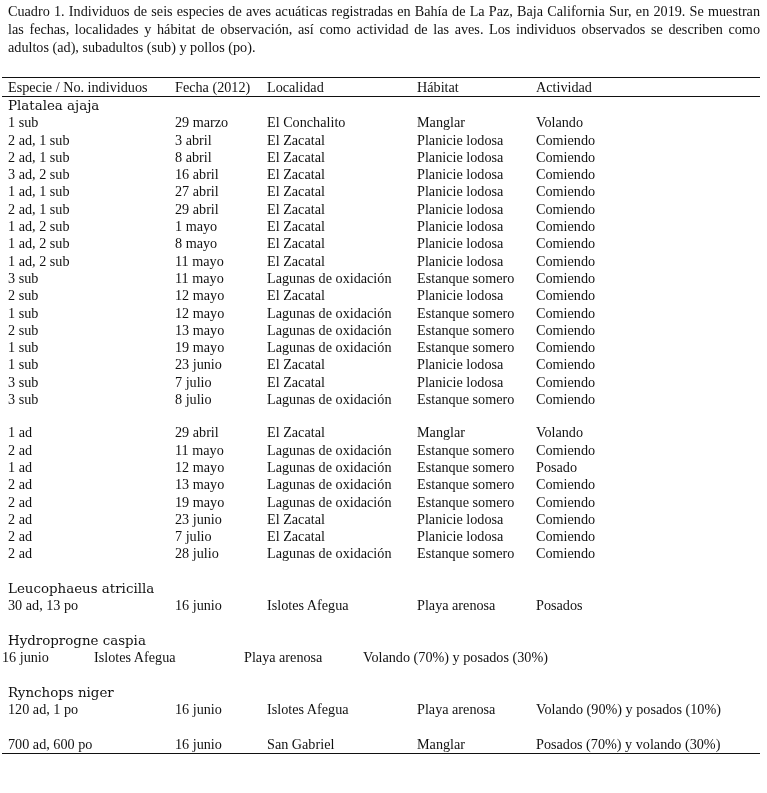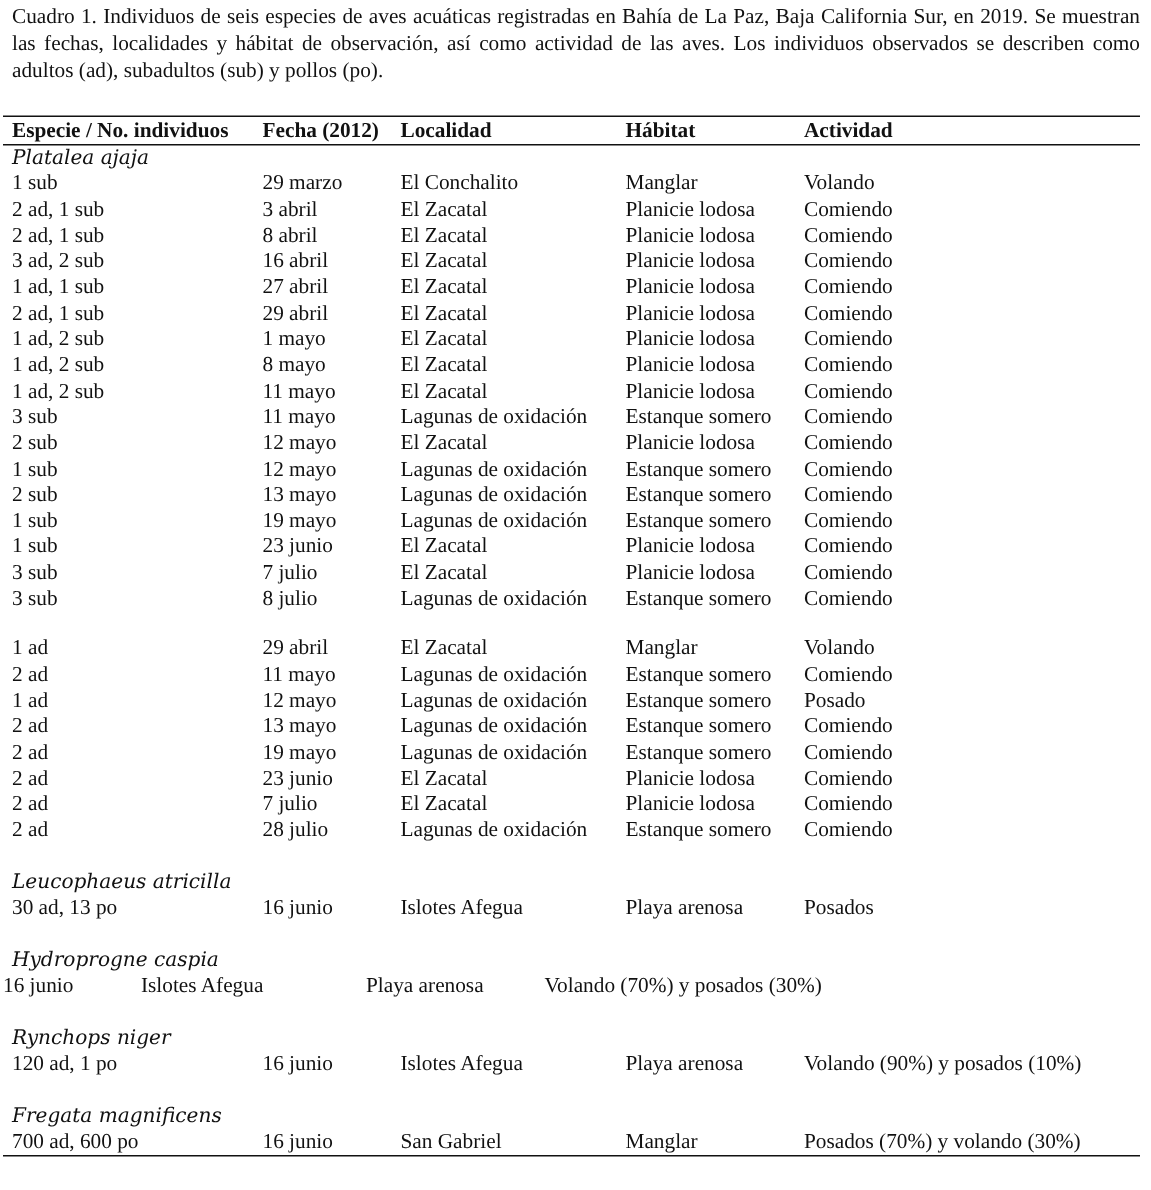--- a/index.html
+++ b/index.html
@@ -19,7 +19,7 @@
       border-top: 1.6px solid #111; border-bottom: 1.6px solid #111;
     }
     .row { display: flex; height: 17.3px; line-height: 17.3px; font-size: 14.2px; white-space: nowrap; }
-    .row.head { border-bottom: 1.6px solid #111; font-weight: bold; height: 18px; line-height: 18px; }
+    .row.head { border-bottom: 1.6px solid #111; font-weight: normal; height: 18px; line-height: 18px; }
     .c1 { position: relative; left: 6px; width: 173px; }
     .c2 { width: 92px; }
     .c3 { width: 150px; }

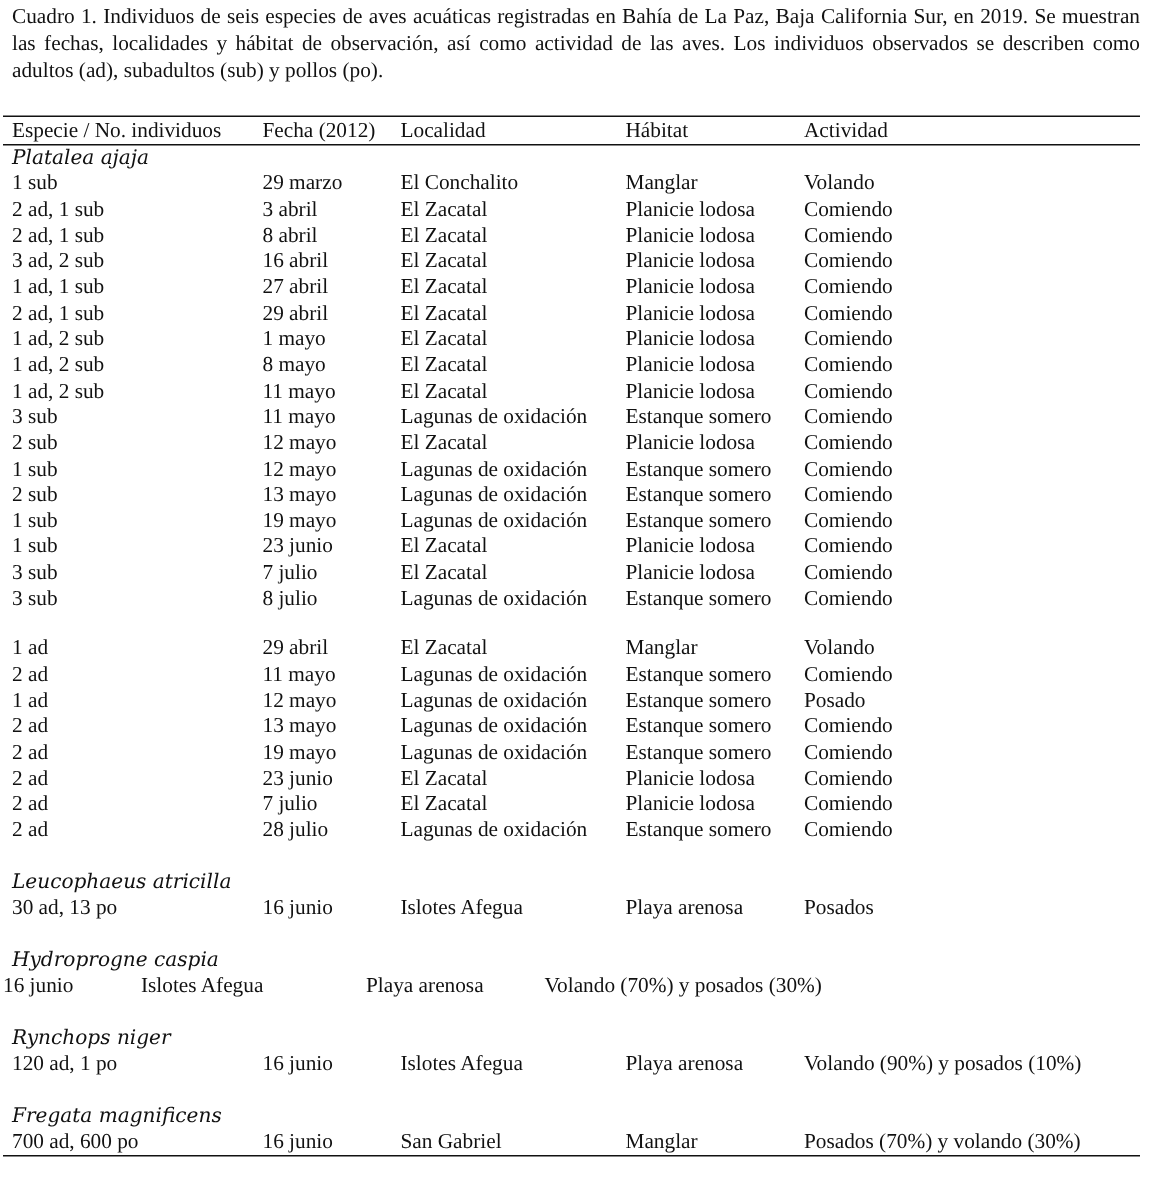--- a/index.html
+++ b/index.html
@@ -25,7 +25,7 @@
     .c3 { width: 150px; }
     .c4 { width: 119px; }
     .c5 { flex: 1; }
-    .species { font-style: italic; font-family: "DejaVu Serif", "Liberation Serif", serif; font-size: 13.4px; height: 17.3px; line-height: 17.3px; padding-left: 6px; }
+    .species { font-family: "DejaVu Serif", "Liberation Serif", serif; font-size: 13.4px; height: 17.3px; line-height: 17.3px; padding-left: 6px; }
     .gap { height: 17.3px; }
     .spacer2 { height: 16px; }
   </style>

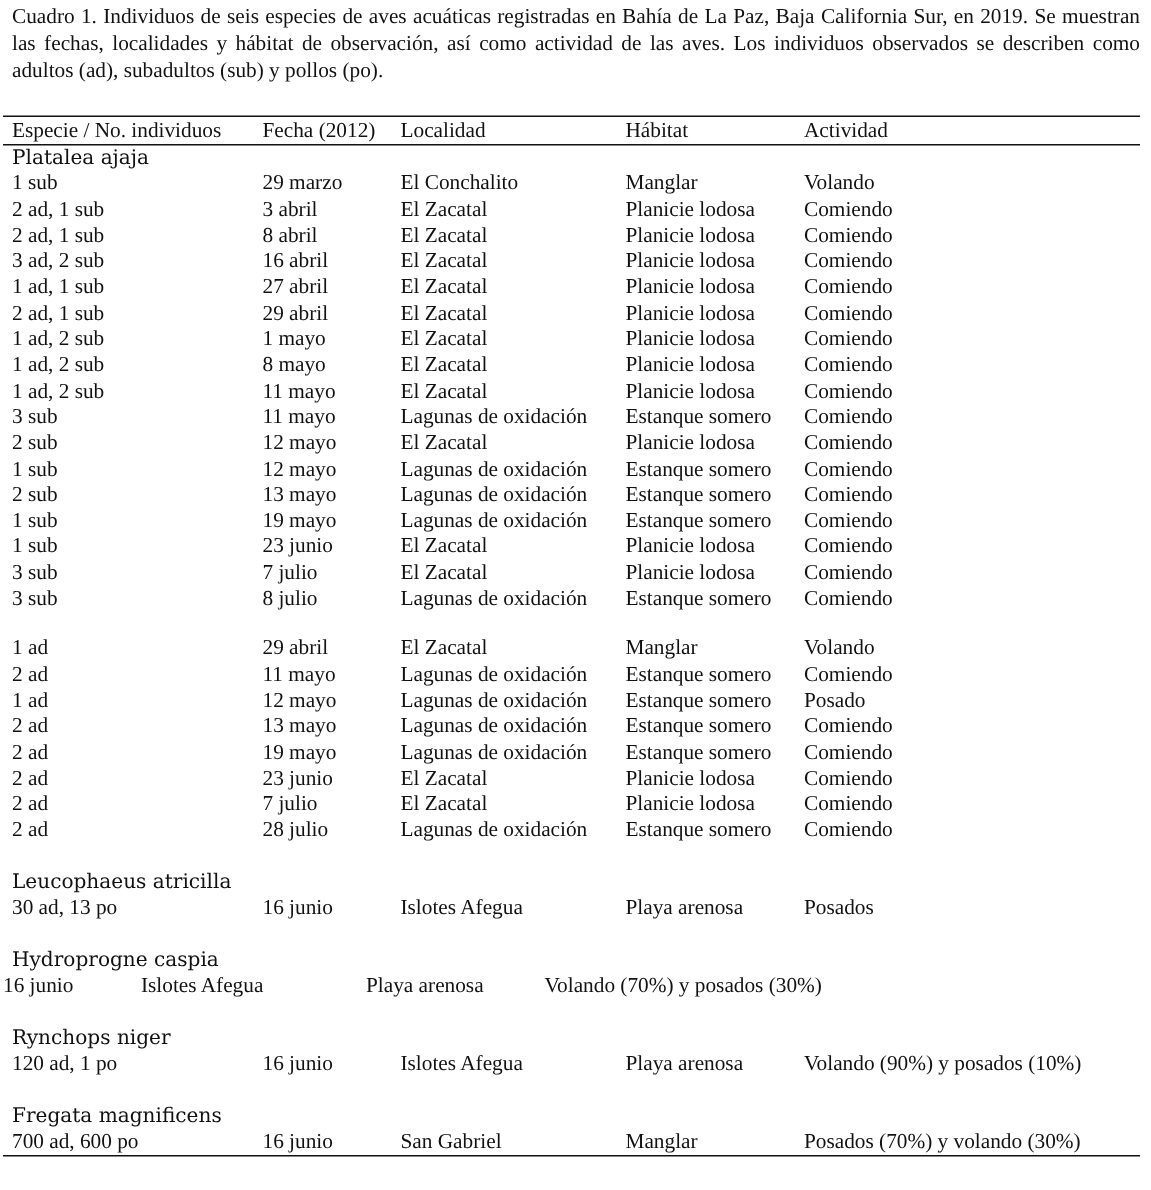--- a/index.html
+++ b/index.html
@@ -247,7 +247,6 @@
         <div class="c5">Volando (90%) y posados (10%)</div>
       </div>
       <div class="gap"></div>
-      <div class="species">Fregata magnificens</div>
       <div class="row">
         <div class="c1">700 ad, 600 po</div>
         <div class="c2">16 junio</div>

